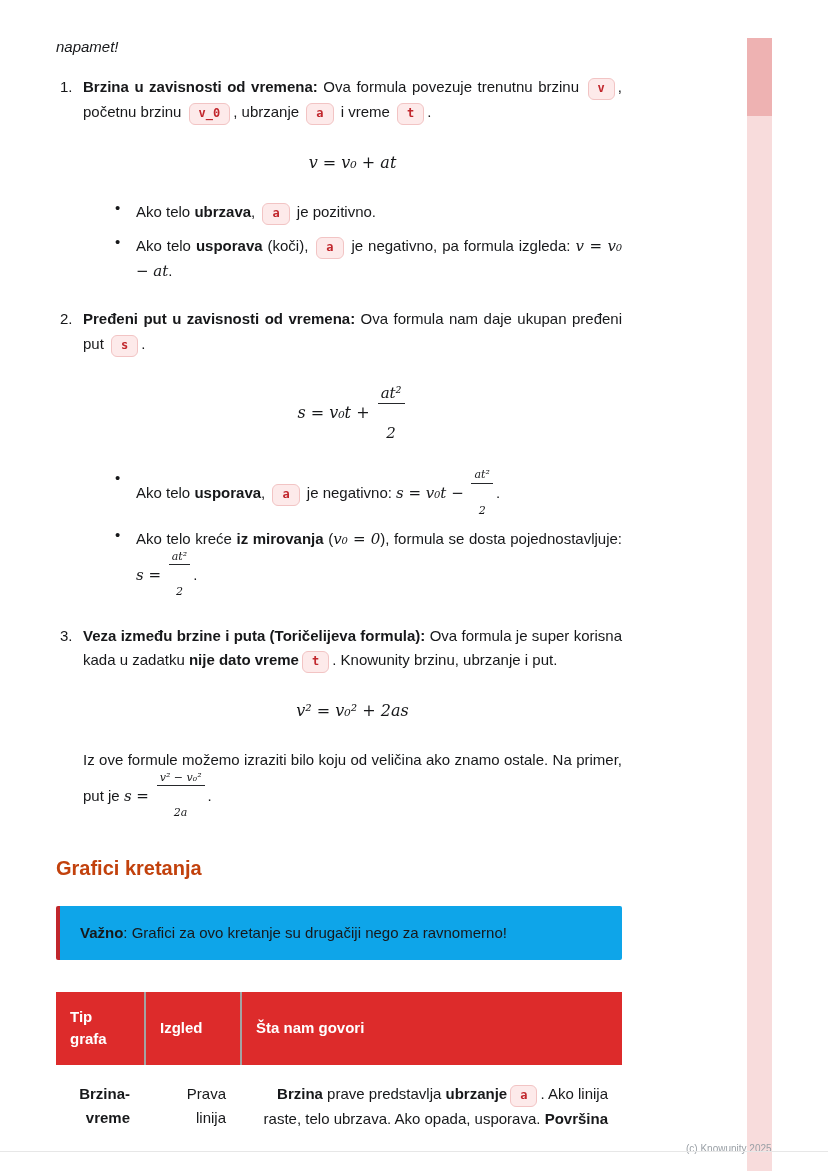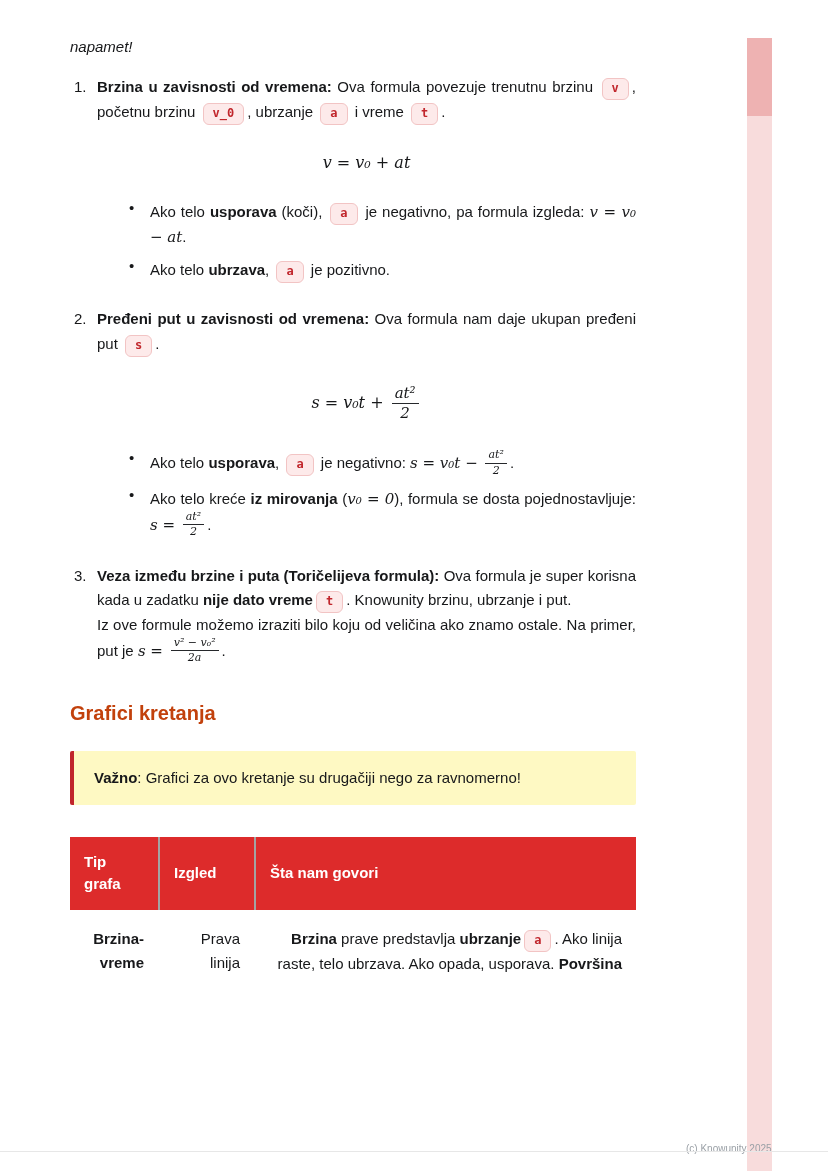--- a/index.html
+++ b/index.html
@@ -14,7 +14,7 @@
   }
   .content {
     position: absolute;
-    left: 70px;
+    left: 56px;
     top: 38px;
     width: 566px;
   }

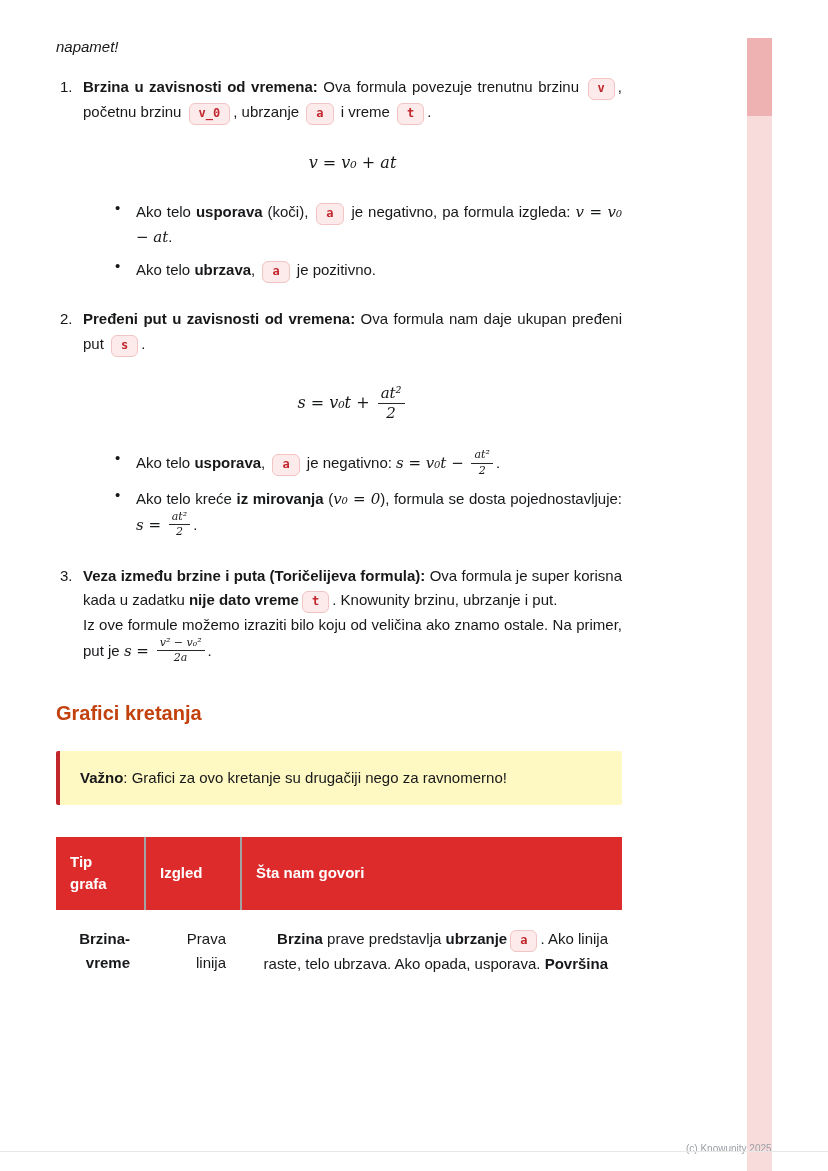--- a/index.html
+++ b/index.html
@@ -133,10 +133,10 @@
       </div>
       <div class="bullets">
         <div class="bullet">
+          <p class="para"><span>Ako telo </span><b>ubrzava</b><span>, </span><code class="chip">a</code><span> je pozitivno.</span></p>
+        </div>
+        <div class="bullet">
           <p class="para"><span>Ako telo </span><b>usporava</b><span> (koči), </span><code class="chip">a</code><span> je negativno, pa formula izgleda: </span><span class="math">v = v₀ − at</span><span>.</span></p>
-        </div>
-        <div class="bullet">
-          <p class="para"><span>Ako telo </span><b>ubrzava</b><span>, </span><code class="chip">a</code><span> je pozitivno.</span></p>
         </div>
       </div>
     </div>

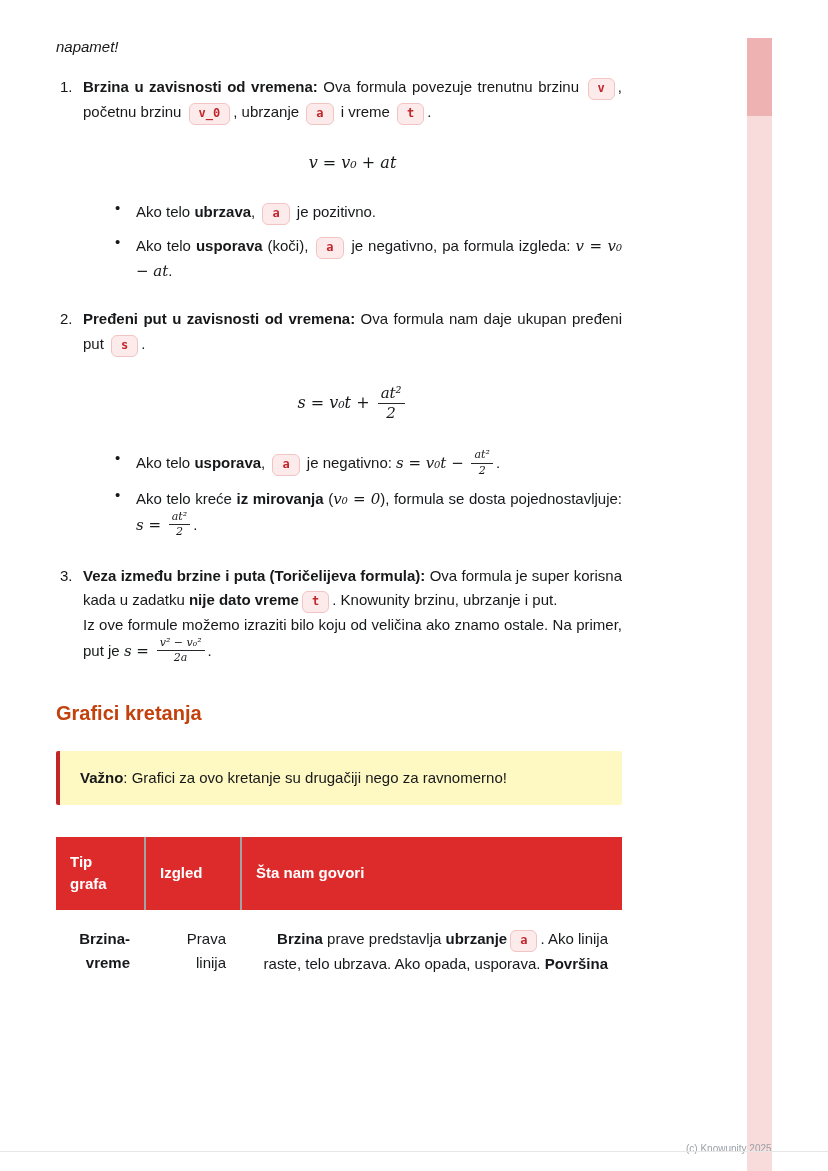--- a/index.html
+++ b/index.html
@@ -54,7 +54,7 @@
   .bullet { position: relative; padding-left: 23px; margin-bottom: 9px; }
   .bullet::before { content: "•"; position: absolute; left: 2px; top: -1px; font-size: 15px; }
 
-  .frac { display: inline-flex; flex-direction: column; text-align: center; vertical-align: middle; margin: 0 3px; font-family: "DejaVu Serif", serif; font-style: italic; }
+  .frac { display: inline-flex; flex-direction: column; text-align: center; vertical-align: middle; margin: 0 3px; font-family: "DejaVu Serif", serif; font-style: italic; gap: 20px; }
   .fnum { display: block; padding: 0 3px 1px; border-bottom: 1px solid #26282b; line-height: 1.15; }
   .fden { display: block; padding-top: 1px; line-height: 1.15; }
   .display-formula .frac { font-size: 15px; }

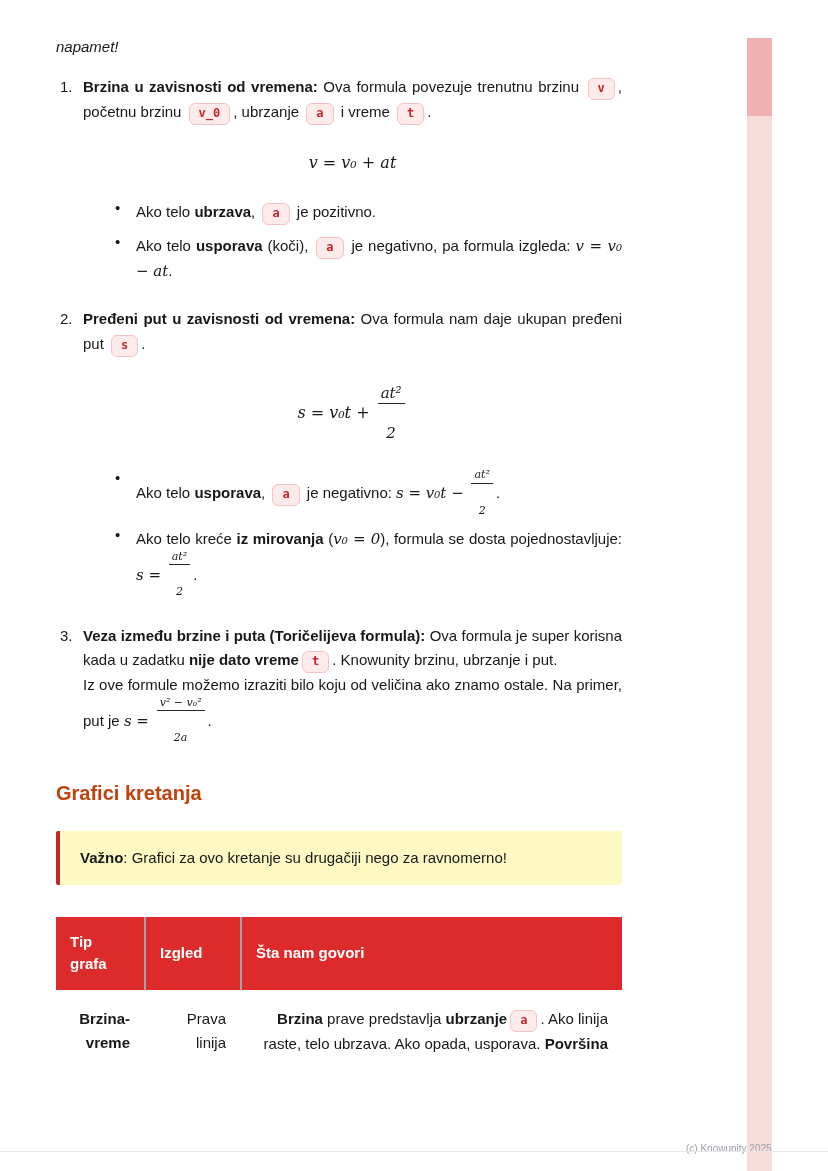--- a/index.html
+++ b/index.html
@@ -173,6 +173,9 @@
       <p class="para">
         <b>Veza između brzine i puta (Toričelijeva formula):</b><span> Ova formula je super korisna kada u zadatku </span><b>nije dato vreme</b><code class="chip">t</code><span>. Knowunity brzinu, ubrzanje i put.</span>
       </p>
+      <div class="display-formula">
+        <span>v² = v₀² + 2as</span>
+      </div>
       <p class="para"><span>Iz ove formule možemo izraziti bilo koju od veličina ako znamo ostale. Na primer, put je </span><span class="math">s = </span><span class="frac inline-frac">
             <span class="fnum">v² − v₀²</span>
             <span class="fden">2a</span>

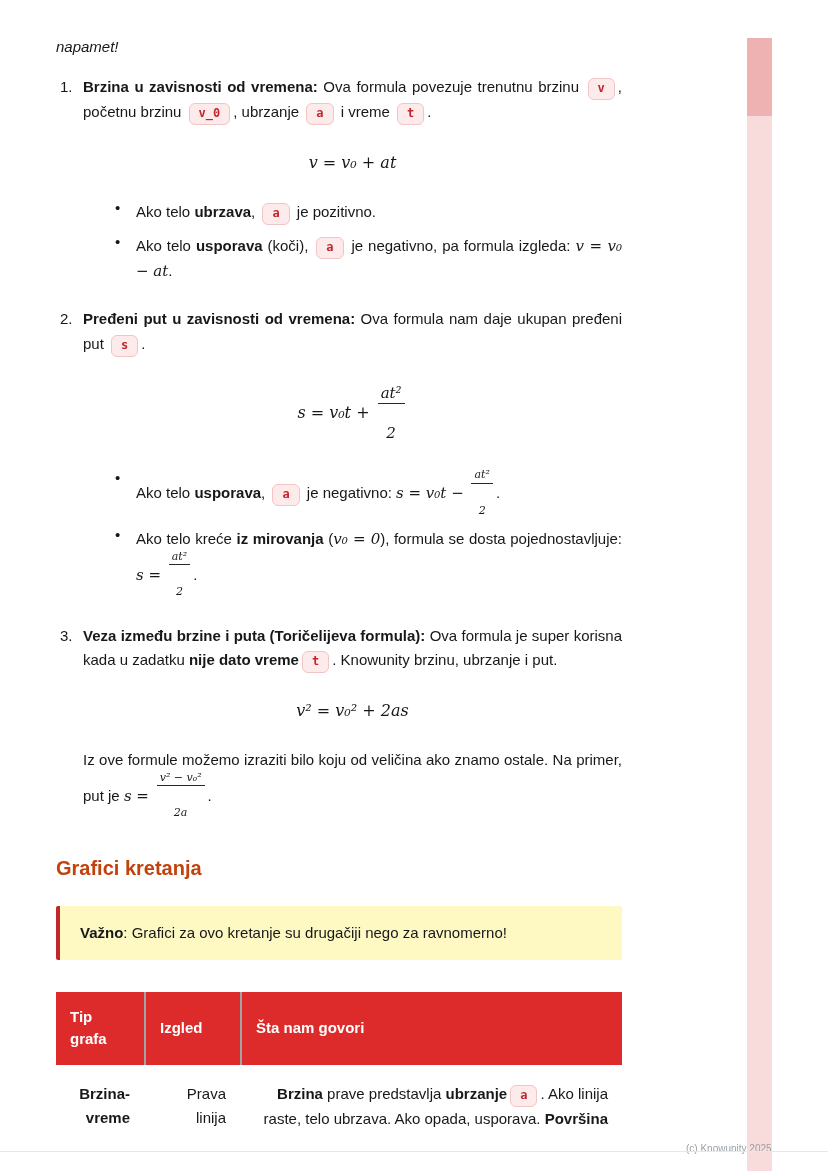--- a/index.html
+++ b/index.html
@@ -63,7 +63,7 @@
   .section-heading { color: #c2410c; font-size: 20px; font-weight: bold; margin: 36px 0 26px; }
 
   .callout {
-    background: #fef9c3;
+    background: #0ea5e9;
     border-left: 4px solid #c0262c;
     border-radius: 2px;
     padding: 15px 20px;

